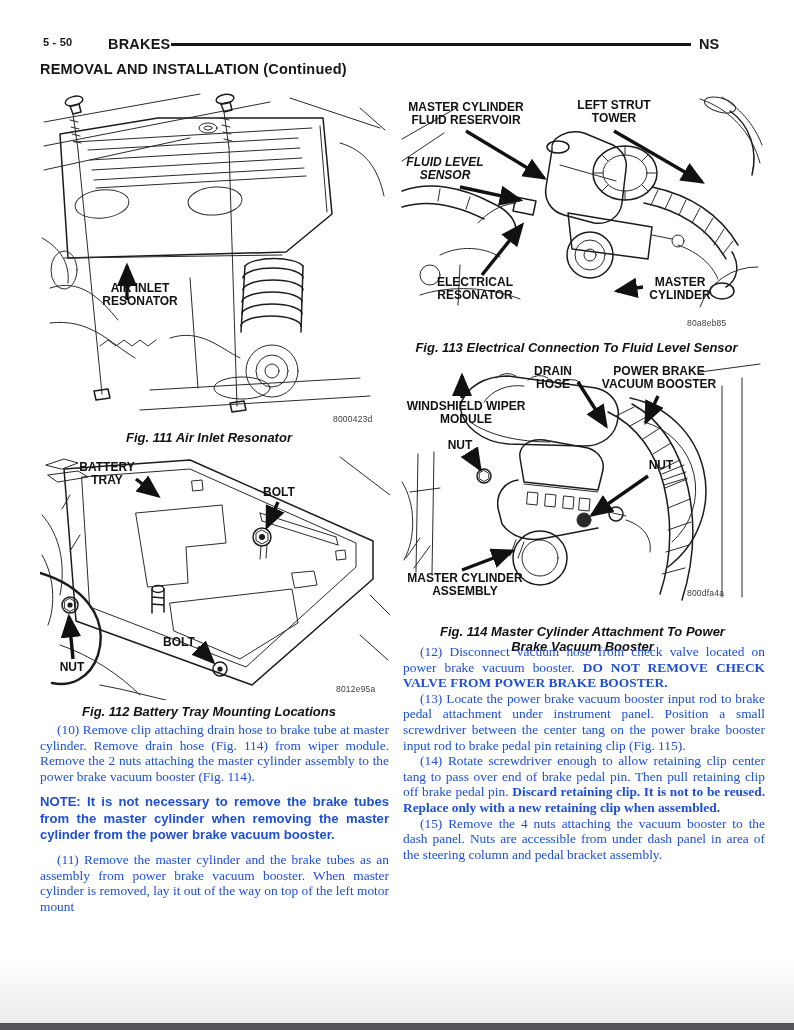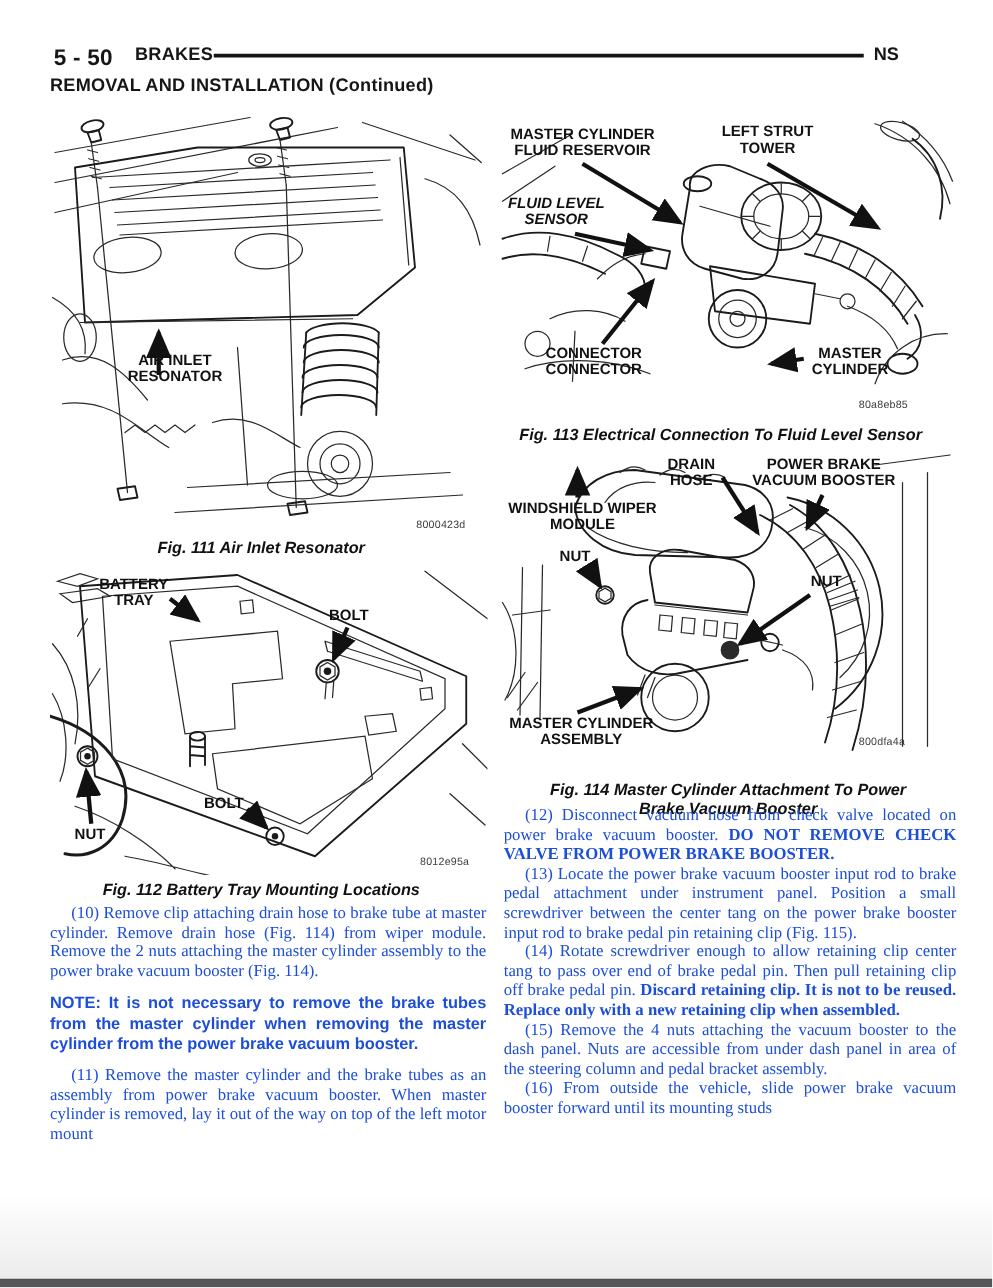--- a/index.html
+++ b/index.html
@@ -17,7 +17,7 @@
   .footer-bar{ position:absolute; left:0; right:0; bottom:0; height:7px; background:#56565a; }
 
   
-  .hdr-pageref { position:absolute; left:43px; top:36px; font-weight:bold; font-size:18px; letter-spacing:.2px; }
+  .hdr-pageref { position:absolute; left:43px; top:36px; font-weight:bold; font-size:11px; letter-spacing:.2px; }
   .hdr-section { position:absolute; left:108px; top:36px; font-weight:bold; font-size:14.5px; letter-spacing:.2px; }
   .hdr-rule    { position:absolute; left:171px; top:43px; width:520px; height:3px; background:#141414; }
   .hdr-model   { position:absolute; left:699px; top:36px; font-weight:bold; font-size:14.5px; }

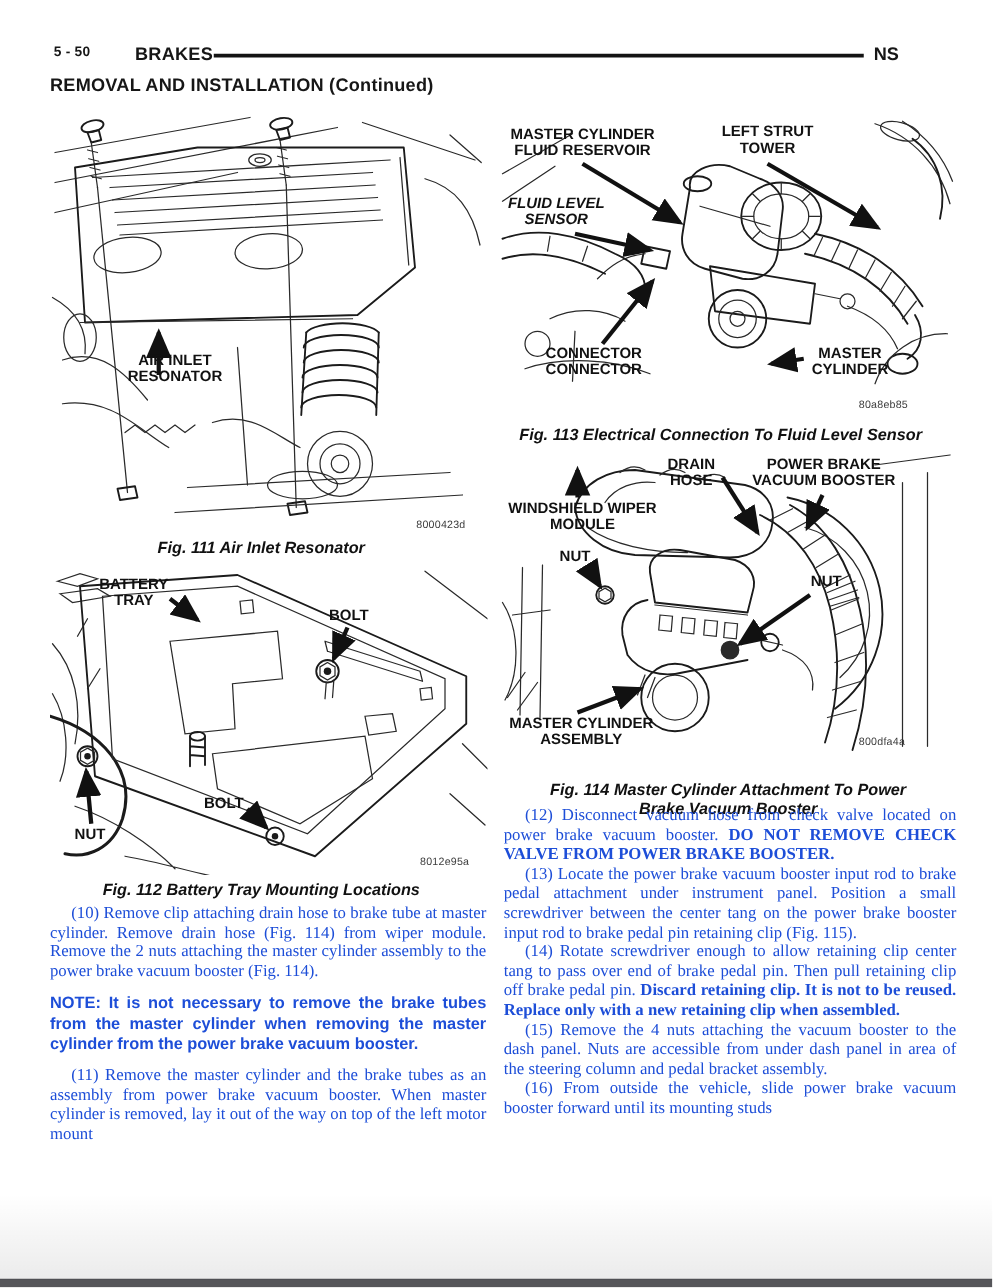--- a/index.html
+++ b/index.html
@@ -223,7 +223,7 @@
     <div class="fig-label" style="left:0px; top:6px; width:132px;">MASTER CYLINDER FLUID RESERVOIR</div>
     <div class="fig-label" style="left:168px; top:4px; width:92px;">LEFT STRUT TOWER</div>
     <div class="fig-label" style="left:2px; top:61px; width:86px;font-style:italic;">FLUID LEVEL SENSOR</div>
-    <div class="fig-label" style="left:28px; top:181px; width:94px;">CONNECTOR CONNECTOR</div>
+    <div class="fig-label" style="left:28px; top:181px; width:94px;">ELECTRICAL RESONATOR</div>
     <div class="fig-label" style="left:244px; top:181px; width:72px;">MASTER CYLINDER</div>
     <div class="fig-code" style="left:287px; top:223px;">80a8eb85</div>
     <div class="fig-caption" style="top:246px;">Fig. 113 Electrical Connection To Fluid Level Sensor</div>

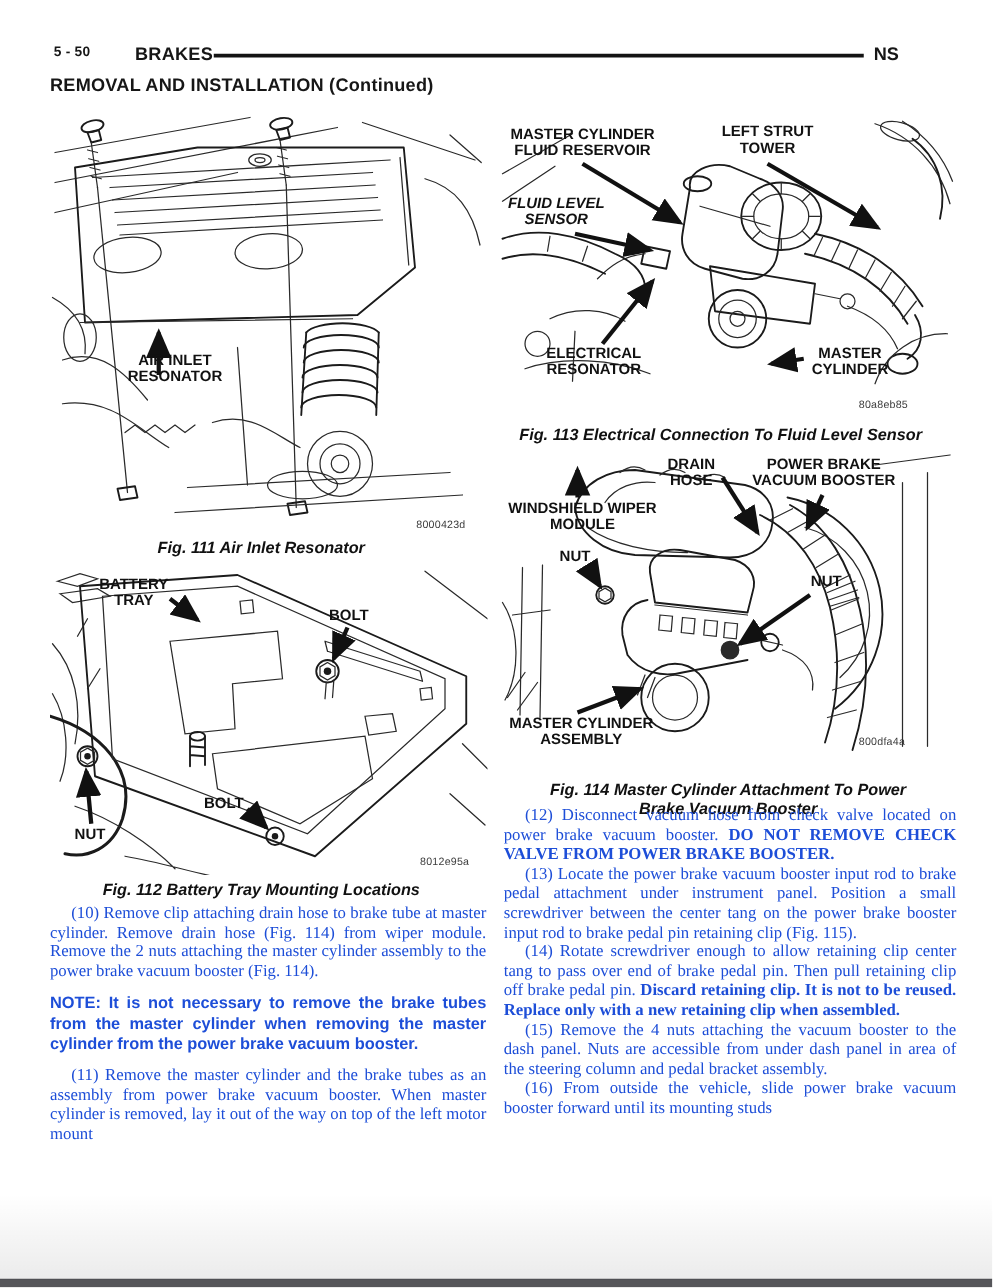--- a/index.html
+++ b/index.html
@@ -300,7 +300,6 @@
     <p>(13) Locate the power brake vacuum booster input rod to brake pedal attachment under instrument panel. Position a small screwdriver between the center tang on the power brake booster input rod to brake pedal pin retaining clip (Fig. 115).</p>
     <p><span>(14) Rotate screwdriver enough to allow retaining clip center tang to pass over end of brake pedal pin. Then pull retaining clip off brake pedal pin. </span><b>Discard retaining clip. It is not to be reused. Replace only with a new retaining clip when assembled.</b></p>
     <p>(15) Remove the 4 nuts attaching the vacuum booster to the dash panel. Nuts are accessible from under dash panel in area of the steering column and pedal bracket assembly.</p>
-    <p>(16) From outside the vehicle, slide power brake vacuum booster forward until its mounting studs</p>
   </div>
 
   <div class="footer-bar"></div>

